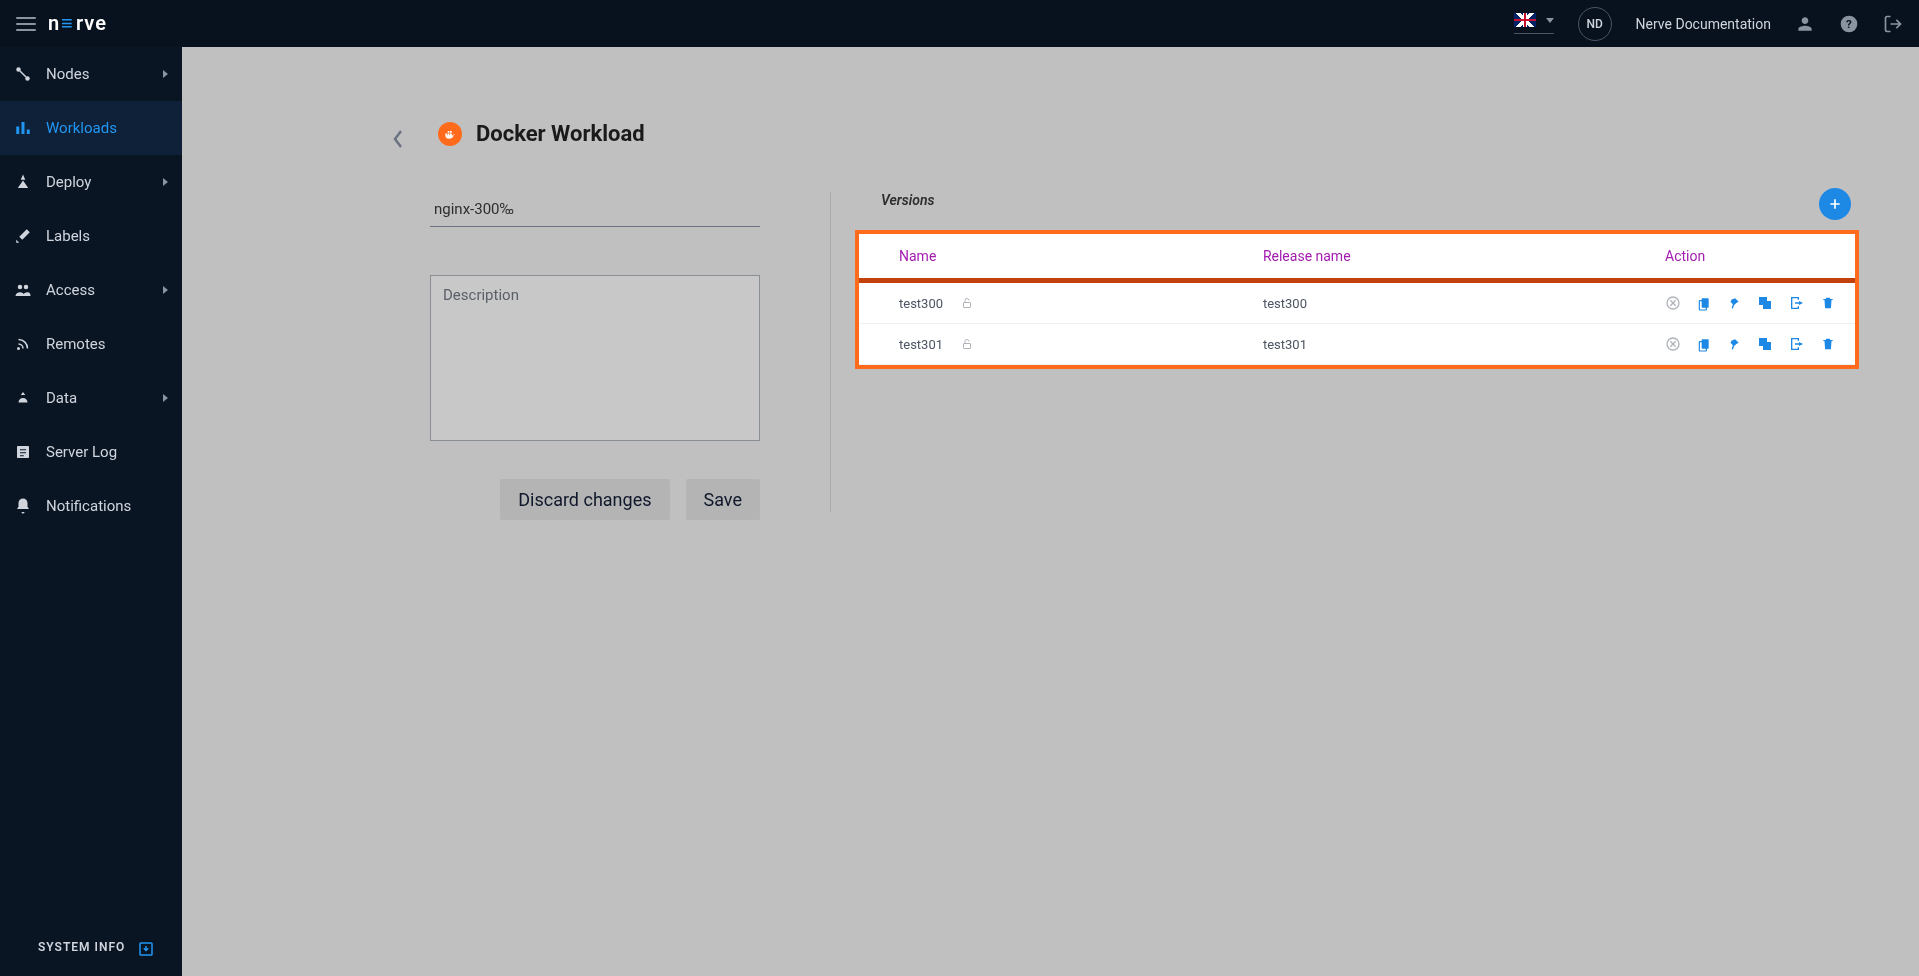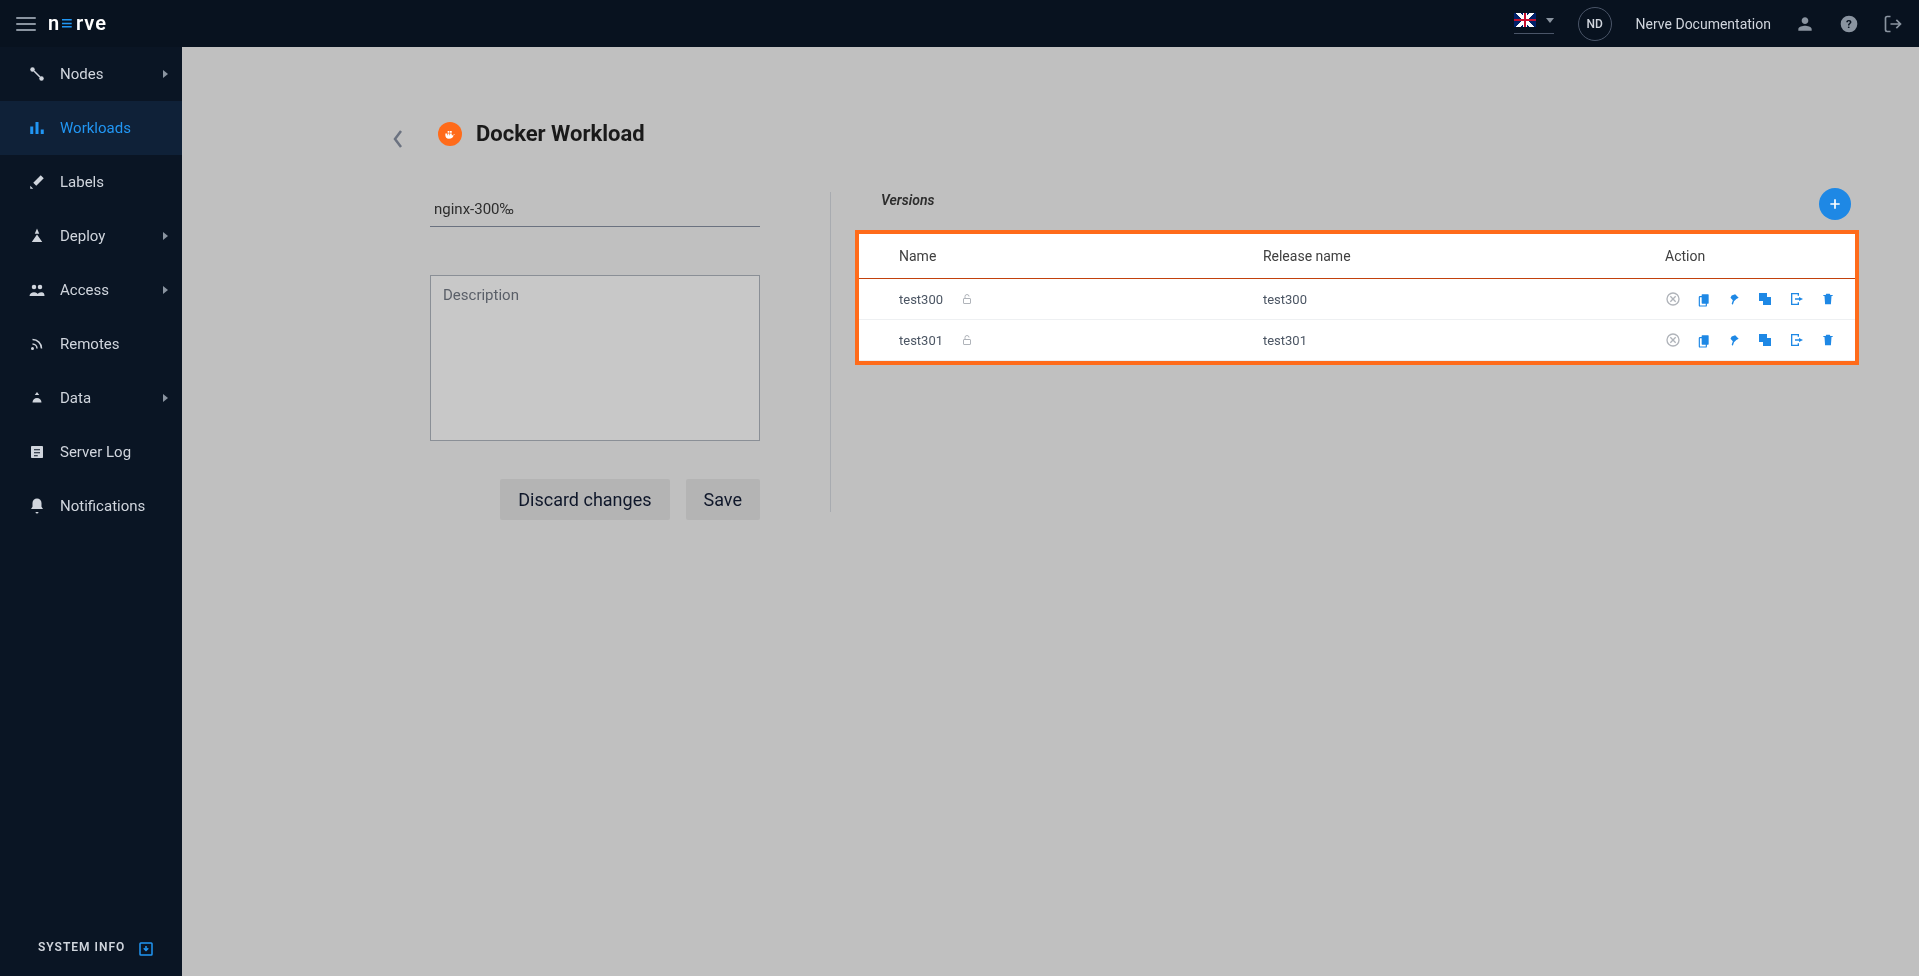--- a/index.html
+++ b/index.html
@@ -26,7 +26,7 @@
 .topicon { color:#8a94a0; cursor:pointer; }
 .layout { display:flex; height:calc(100% - 47px); }
 .sidebar { width:182px; background:#0a1524; display:flex; flex-direction:column; }
-.nav-item { display:flex; align-items:center; padding:0 26px; height:54px; color:#d0d5dd; font-size:15px; cursor:pointer; position:relative; }
+.nav-item { display:flex; align-items:center; padding:0 12px; height:54px; color:#d0d5dd; font-size:15px; cursor:pointer; position:relative; }
 .nav-item.active { background:#0f2138; color:#2196f3; }
 .nav-item .nicon { width:22px; margin-right:12px; display:flex; align-items:center; justify-content:center; }
 .nav-item .chev { position:absolute; right:14px; width:0; height:0; border-top:4px solid transparent; border-bottom:4px solid transparent; border-left:5px solid #8a94a0; }

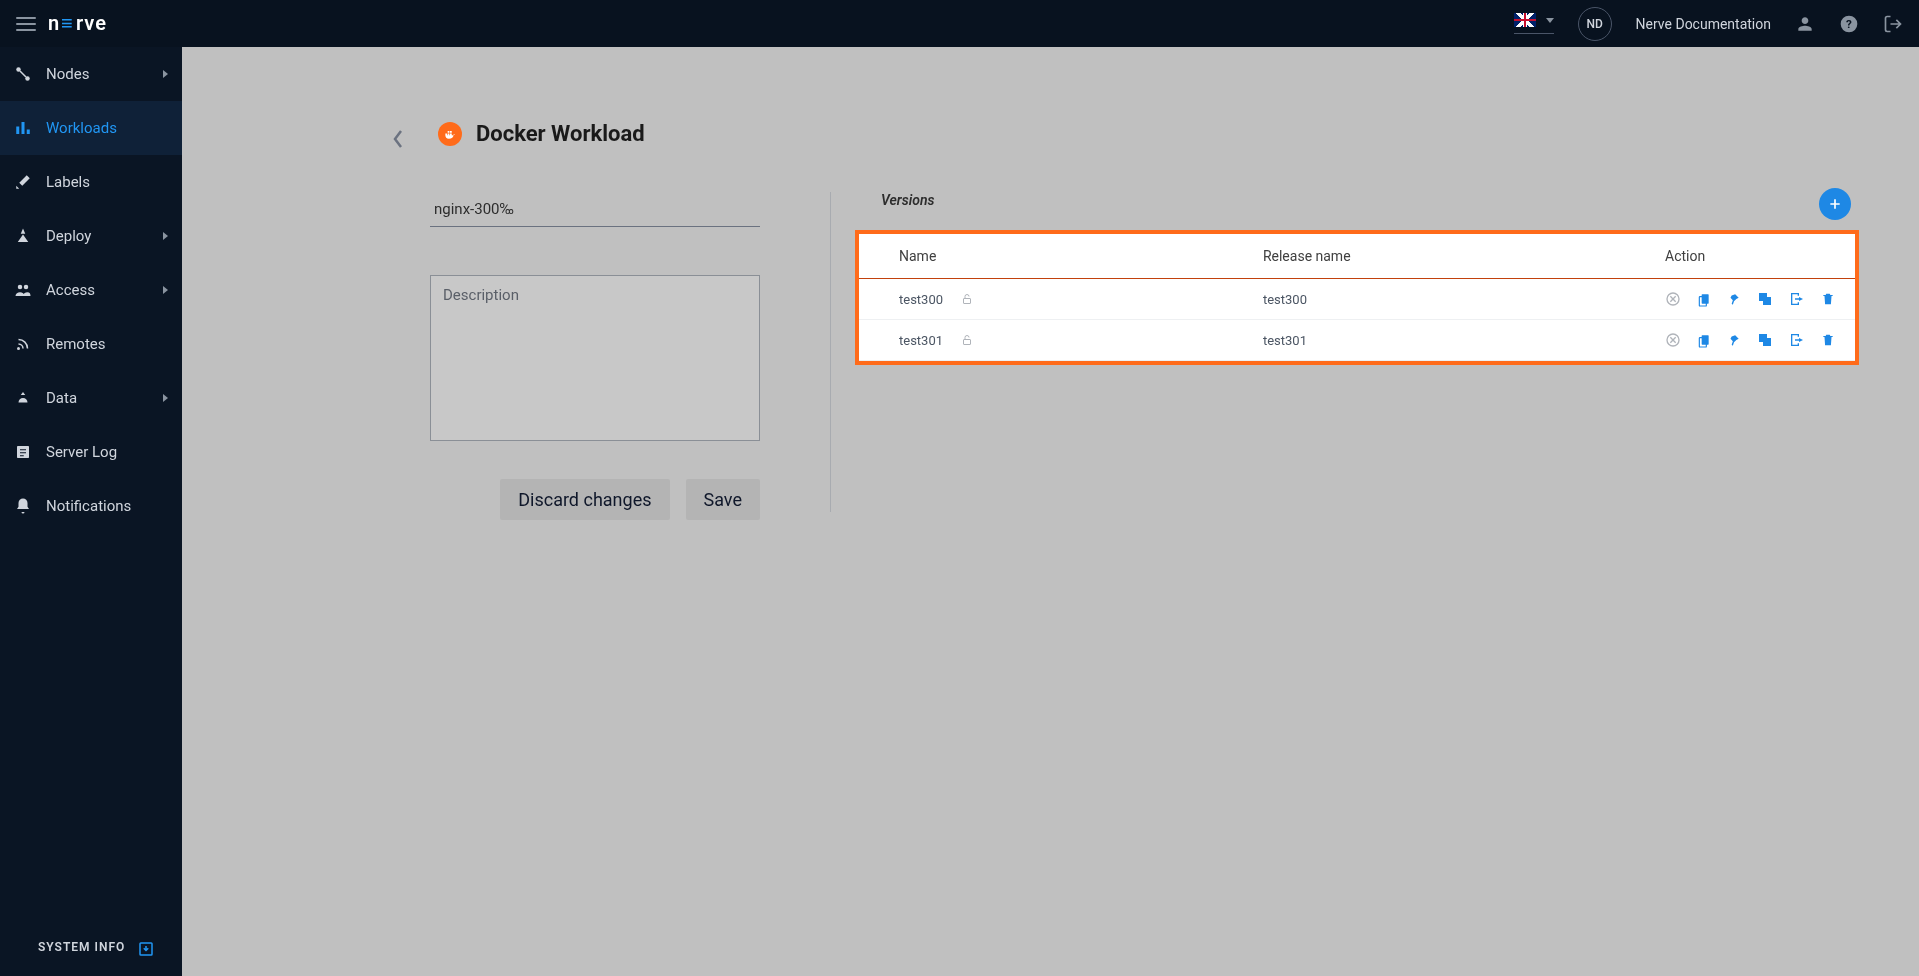--- a/index.html
+++ b/index.html
@@ -128,19 +128,19 @@
     <div class="nav-item">
       <span class="nicon">
           <svg width="18" height="18" viewBox="0 0 24 24" fill="#d0d5dd">
-            <path d="M17 3l4 4-10 10-4-4L17 3zM3 17l4 4H3v-4z"></path>
-          </svg>
-        </span>
-      <span>Labels</span>
-    </div>
-    <div class="nav-item">
-      <span class="nicon">
-          <svg width="18" height="18" viewBox="0 0 24 24" fill="#d0d5dd">
             <path d="M12 2l3 7h-6l3-7zm-7 18l7-10 7 10H5z"></path>
           </svg>
         </span>
       <span>Deploy</span>
       <span class="chev"></span>
+    </div>
+    <div class="nav-item">
+      <span class="nicon">
+          <svg width="18" height="18" viewBox="0 0 24 24" fill="#d0d5dd">
+            <path d="M17 3l4 4-10 10-4-4L17 3zM3 17l4 4H3v-4z"></path>
+          </svg>
+        </span>
+      <span>Labels</span>
     </div>
     <div class="nav-item">
       <span class="nicon">

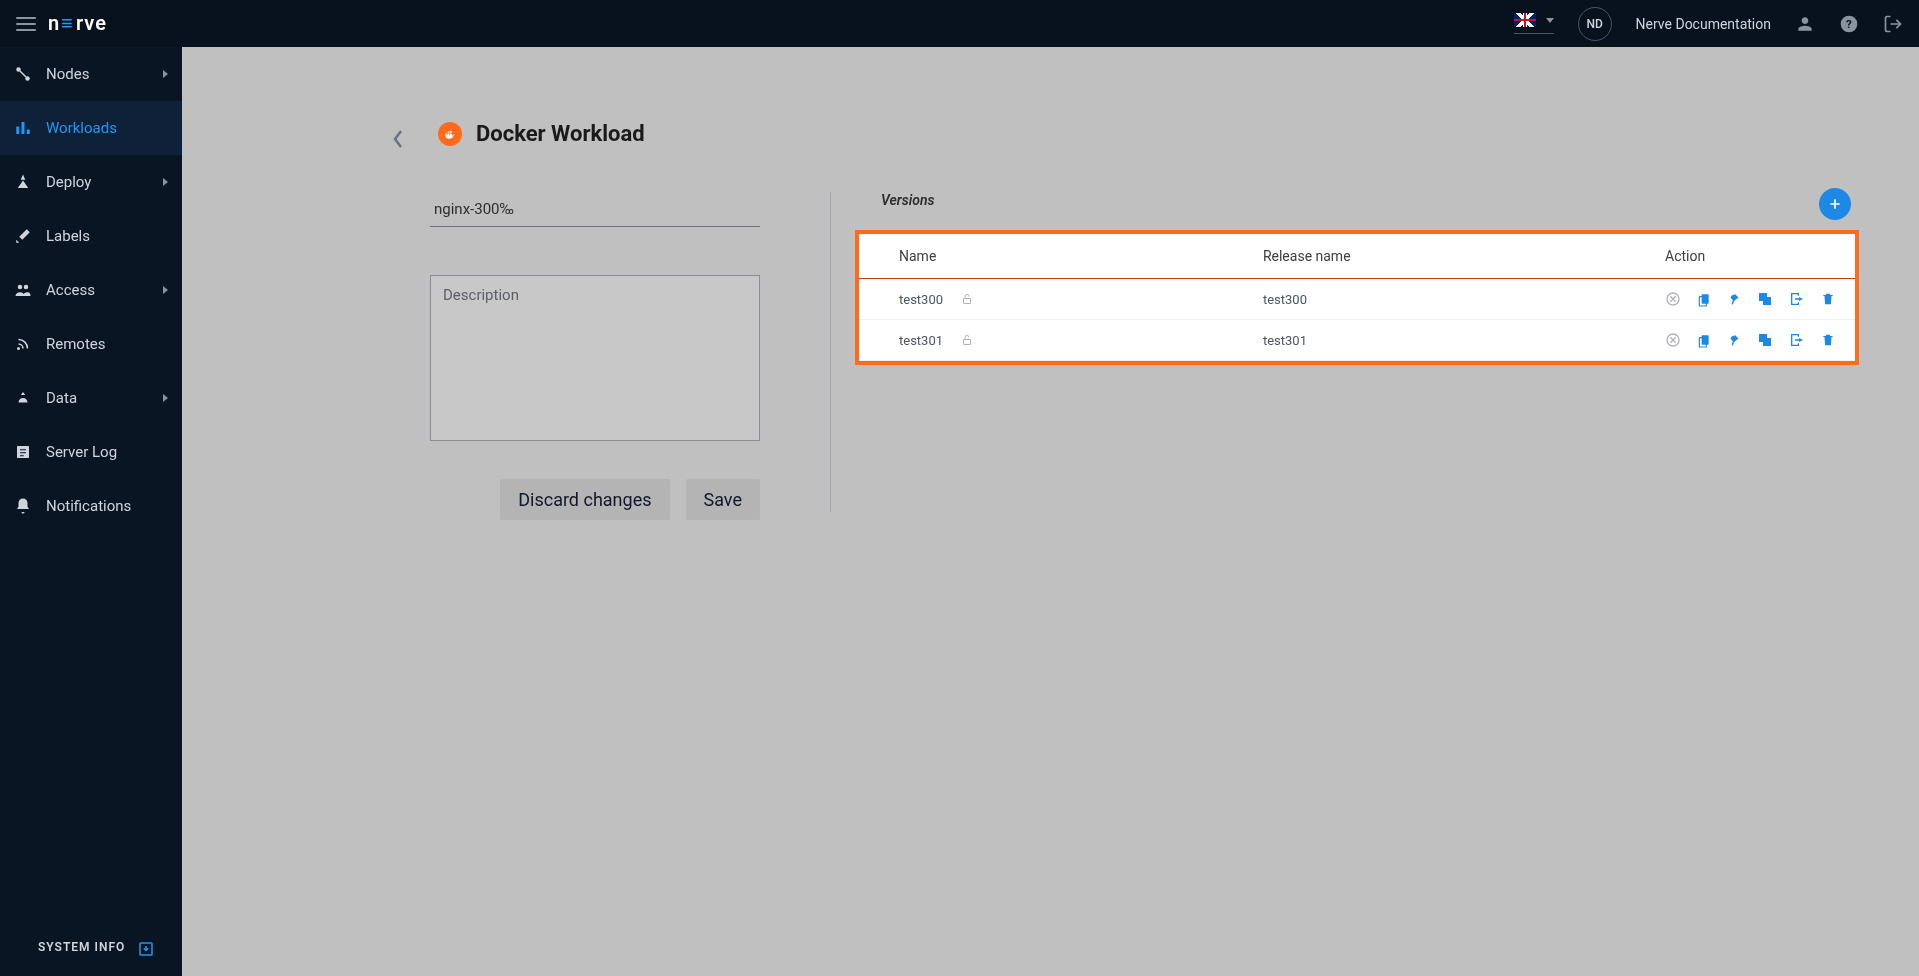--- a/index.html
+++ b/index.html
@@ -50,7 +50,7 @@
 .add-btn { width:32px; height:32px; background:#1e88e5; border-radius:50%; display:flex; align-items:center; justify-content:center; color:#fff; cursor:pointer; font-size:20px; position:absolute; right:8px; top:-4px; }
 .versions-box { margin-top:22px; border:4px solid #ff6b1a; background:#fff; padding:0; }
 .vtable { width:100%; border-collapse:collapse; }
-.vtable th { text-align:left; font-weight:400; color:#404040; font-size:14px; padding:14px 16px 14px 40px; border-bottom:1px solid #c2410c; }
+.vtable th { text-align:left; font-weight:400; color:#a21caf; font-size:14px; padding:14px 16px 14px 40px; border-bottom:5px solid #c2410c; }
 .vtable th.col-action { width:230px; }
 .vtable td { padding:12px 16px 12px 40px; font-size:13px; color:#4b5563; border-bottom:1px solid #eef0f2;margin-top:13px; }
 .vrow .name-cell { display:flex; align-items:center; gap:18px; }

